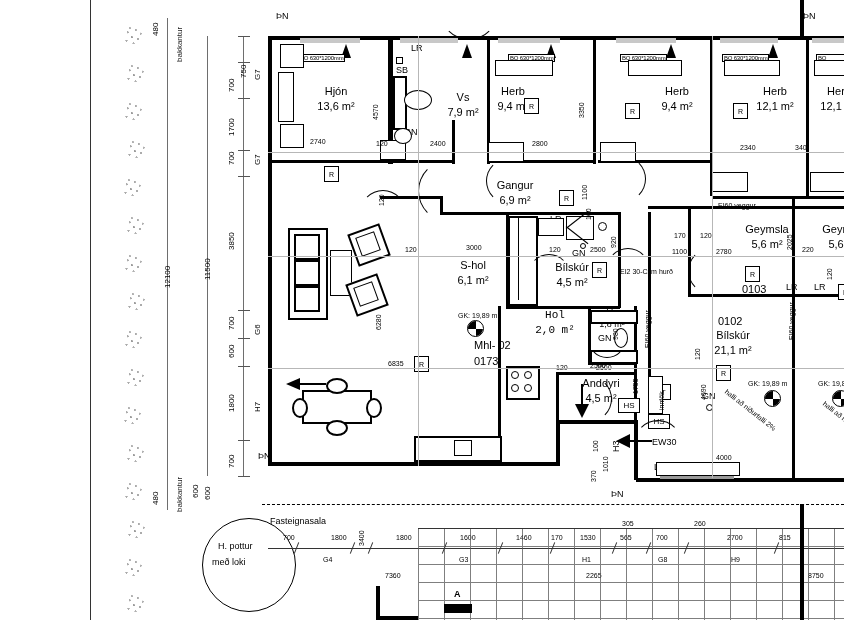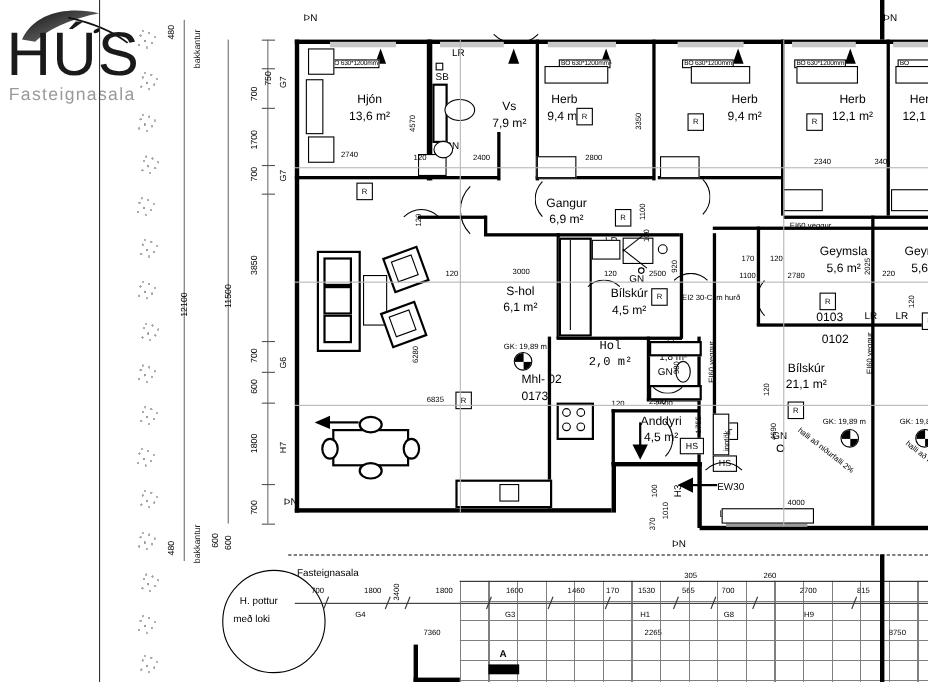--- a/index.html
+++ b/index.html
@@ -89,21 +89,6 @@
 
 <div id="stage">
 
-  <div id="logo">
-    <svg width="100" height="36" style="position:absolute;left:14px;top:4px;">
-      <defs>
-          <linearGradient id="g1" x1="0" y1="0" x2="1" y2="1">
-        <stop offset="0" stop-color="#111"></stop>
-            <stop offset="1" stop-color="#888"></stop>
-      </linearGradient>
-        </defs>
-      <path d="M2 30 C14 4, 46 0, 72 6 C52 10, 28 18, 14 32 Z" fill="url(#g1)"></path>
-      <path d="M44 10 C62 14, 84 22, 98 33" stroke="#111" stroke-width="1.6" fill="none"></path>
-      <ellipse cx="70" cy="22" rx="3.2" ry="1.7" fill="#111" transform="rotate(-28 70 22)"></ellipse>
-    </svg>
-    <div class="hus">HÚS</div>
-    <div class="fs">Fasteignasala</div>
-  </div>
 
   <div class="shrub" style="left:120px;top:24px;"></div>
   <div class="shrub" style="left:122px;top:62px;"></div>

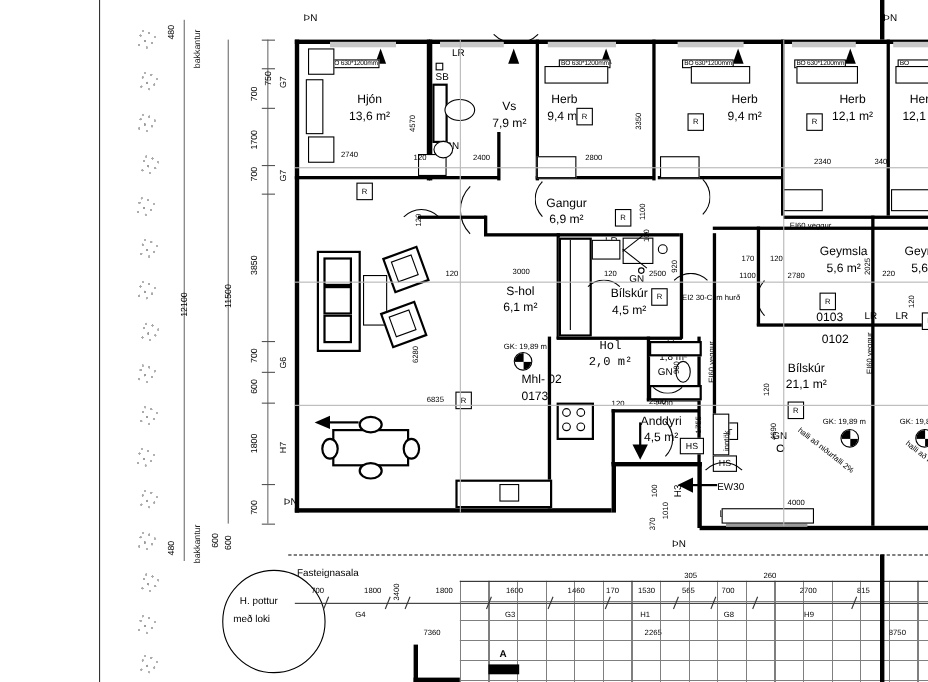--- a/index.html
+++ b/index.html
@@ -283,7 +283,7 @@
     <b style="margin-top:4px;">21,1 m²</b>
   </div>
 
-  <div class="t rm" style="left:718px;top:304px;margin-left:29px;">0102</div>
+  <div class="t rm" style="left:718px;top:316px;">0102</div>
   <div class="t rm" style="left:742px;top:284px;">0103</div>
 
   <div class="bx" style="left:324px;top:166px;width:13px;height:14px;">

